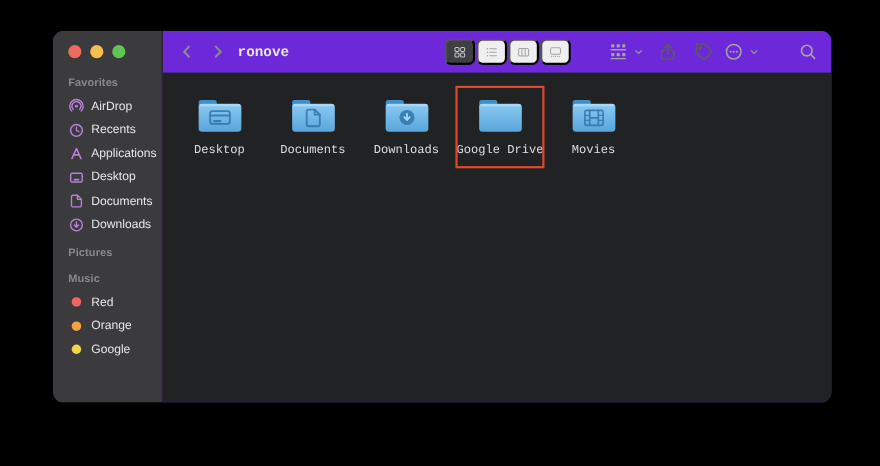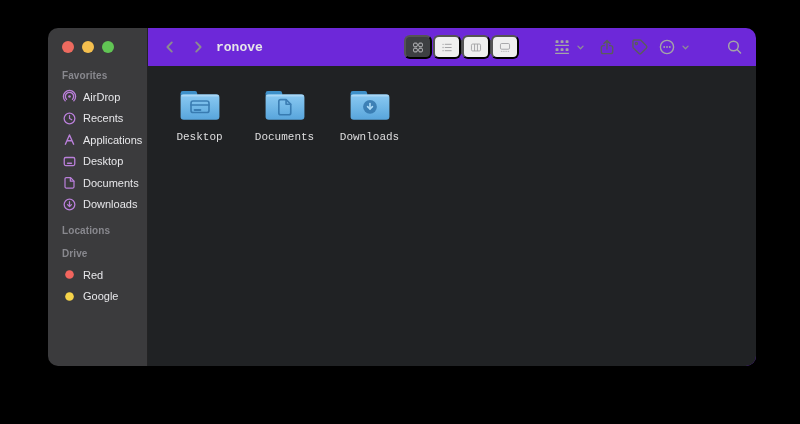--- a/index.html
+++ b/index.html
@@ -439,6 +439,12 @@
     <div class="cell-label">Downloads</div>
   </div>
 
+  <div class="cell highlighted" data-name="folder-item-google-drive">
+    <svg class="folder-svg" viewBox="0 0 64 52" data-name="folder-icon">
+      <use href="#folder-base"></use>
+    </svg>
+    <div class="cell-label">Google Drive</div>
+  </div>
 
 
 </div>

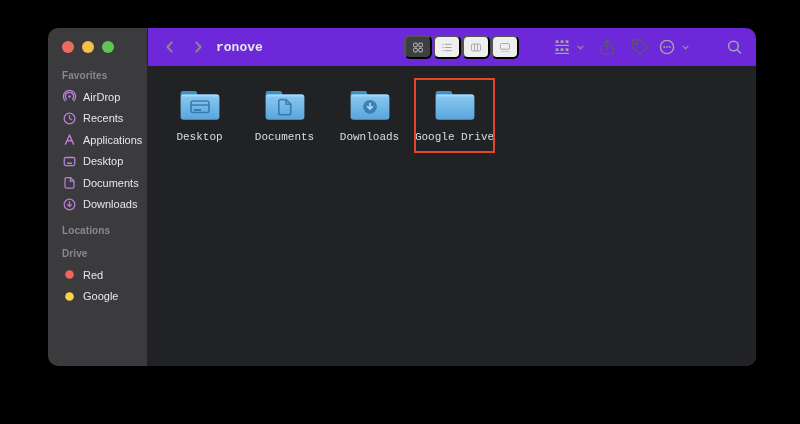--- a/index.html
+++ b/index.html
@@ -446,6 +446,13 @@
     <div class="cell-label">Google Drive</div>
   </div>
 
+  <div class="cell" data-name="folder-item-movies">
+    <svg class="folder-svg" viewBox="0 0 64 52" data-name="folder-icon">
+      <use href="#folder-base"></use>
+                  <use class="glyph-use" href="#g-movie"></use>
+    </svg>
+    <div class="cell-label">Movies</div>
+  </div>
 
 </div>
           </div>

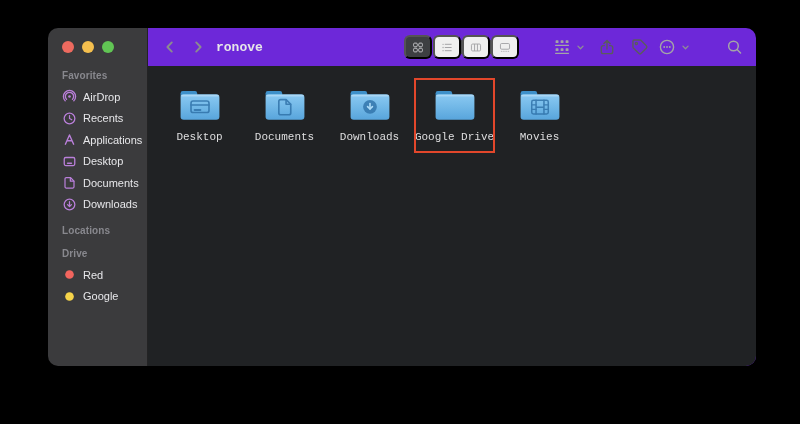--- a/index.html
+++ b/index.html
@@ -310,7 +310,7 @@
   </div>
 
   <div class="section" data-name="sidebar-section">
-    <div class="section-header" data-name="sidebar-section-header">Locations</div>
+    <div class="section-header" data-name="sidebar-section-header">Pictures</div>
   </div>
 
   <div class="section" data-name="sidebar-section">

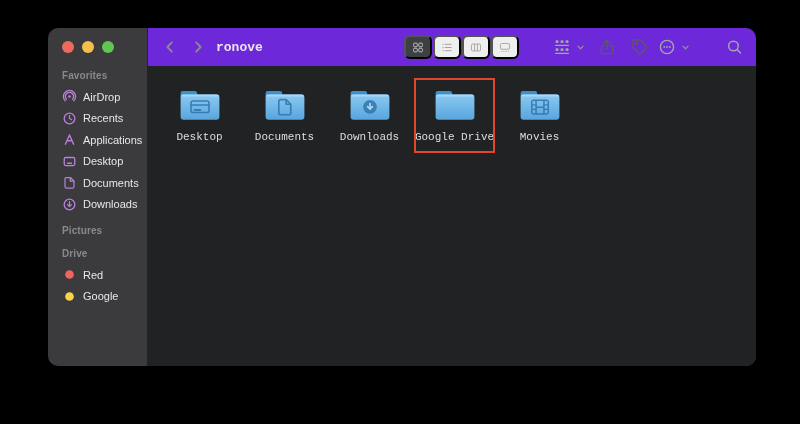--- a/index.html
+++ b/index.html
@@ -314,7 +314,7 @@
   </div>
 
   <div class="section" data-name="sidebar-section">
-    <div class="section-header" data-name="sidebar-section-header">Drive</div>
+    <div class="section-header" data-name="sidebar-section-header">Music</div>
     <div class="section-items">
   <div class="side-item" data-name="sidebar-item-red">
     <svg class="side-icon" data-name="tag-dot-icon" style="color: rgb(242, 101, 94);">

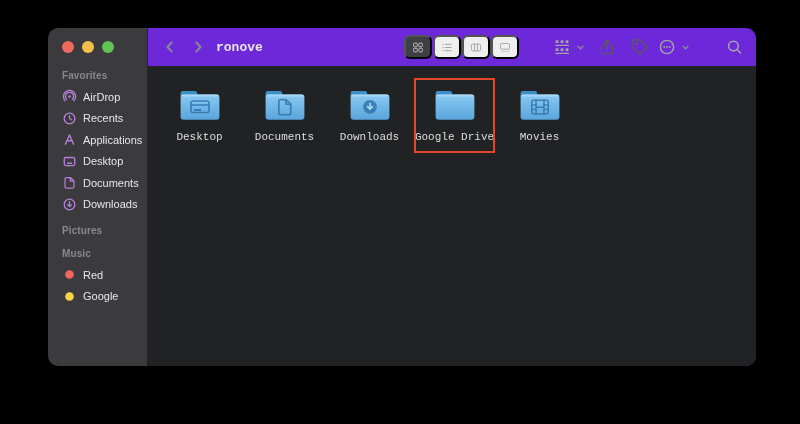--- a/index.html
+++ b/index.html
@@ -323,6 +323,12 @@
     <span class="side-label">Red</span>
   </div>
 
+  <div class="side-item" data-name="sidebar-item-orange">
+    <svg class="side-icon" data-name="tag-dot-icon" style="color: rgb(240, 163, 63);">
+                  <use href="#i-tag-dot"></use>
+                </svg>
+    <span class="side-label">Orange</span>
+  </div>
 
   <div class="side-item" data-name="sidebar-item-yellow">
     <svg class="side-icon" data-name="tag-dot-icon" style="color: rgb(246, 212, 74);">

